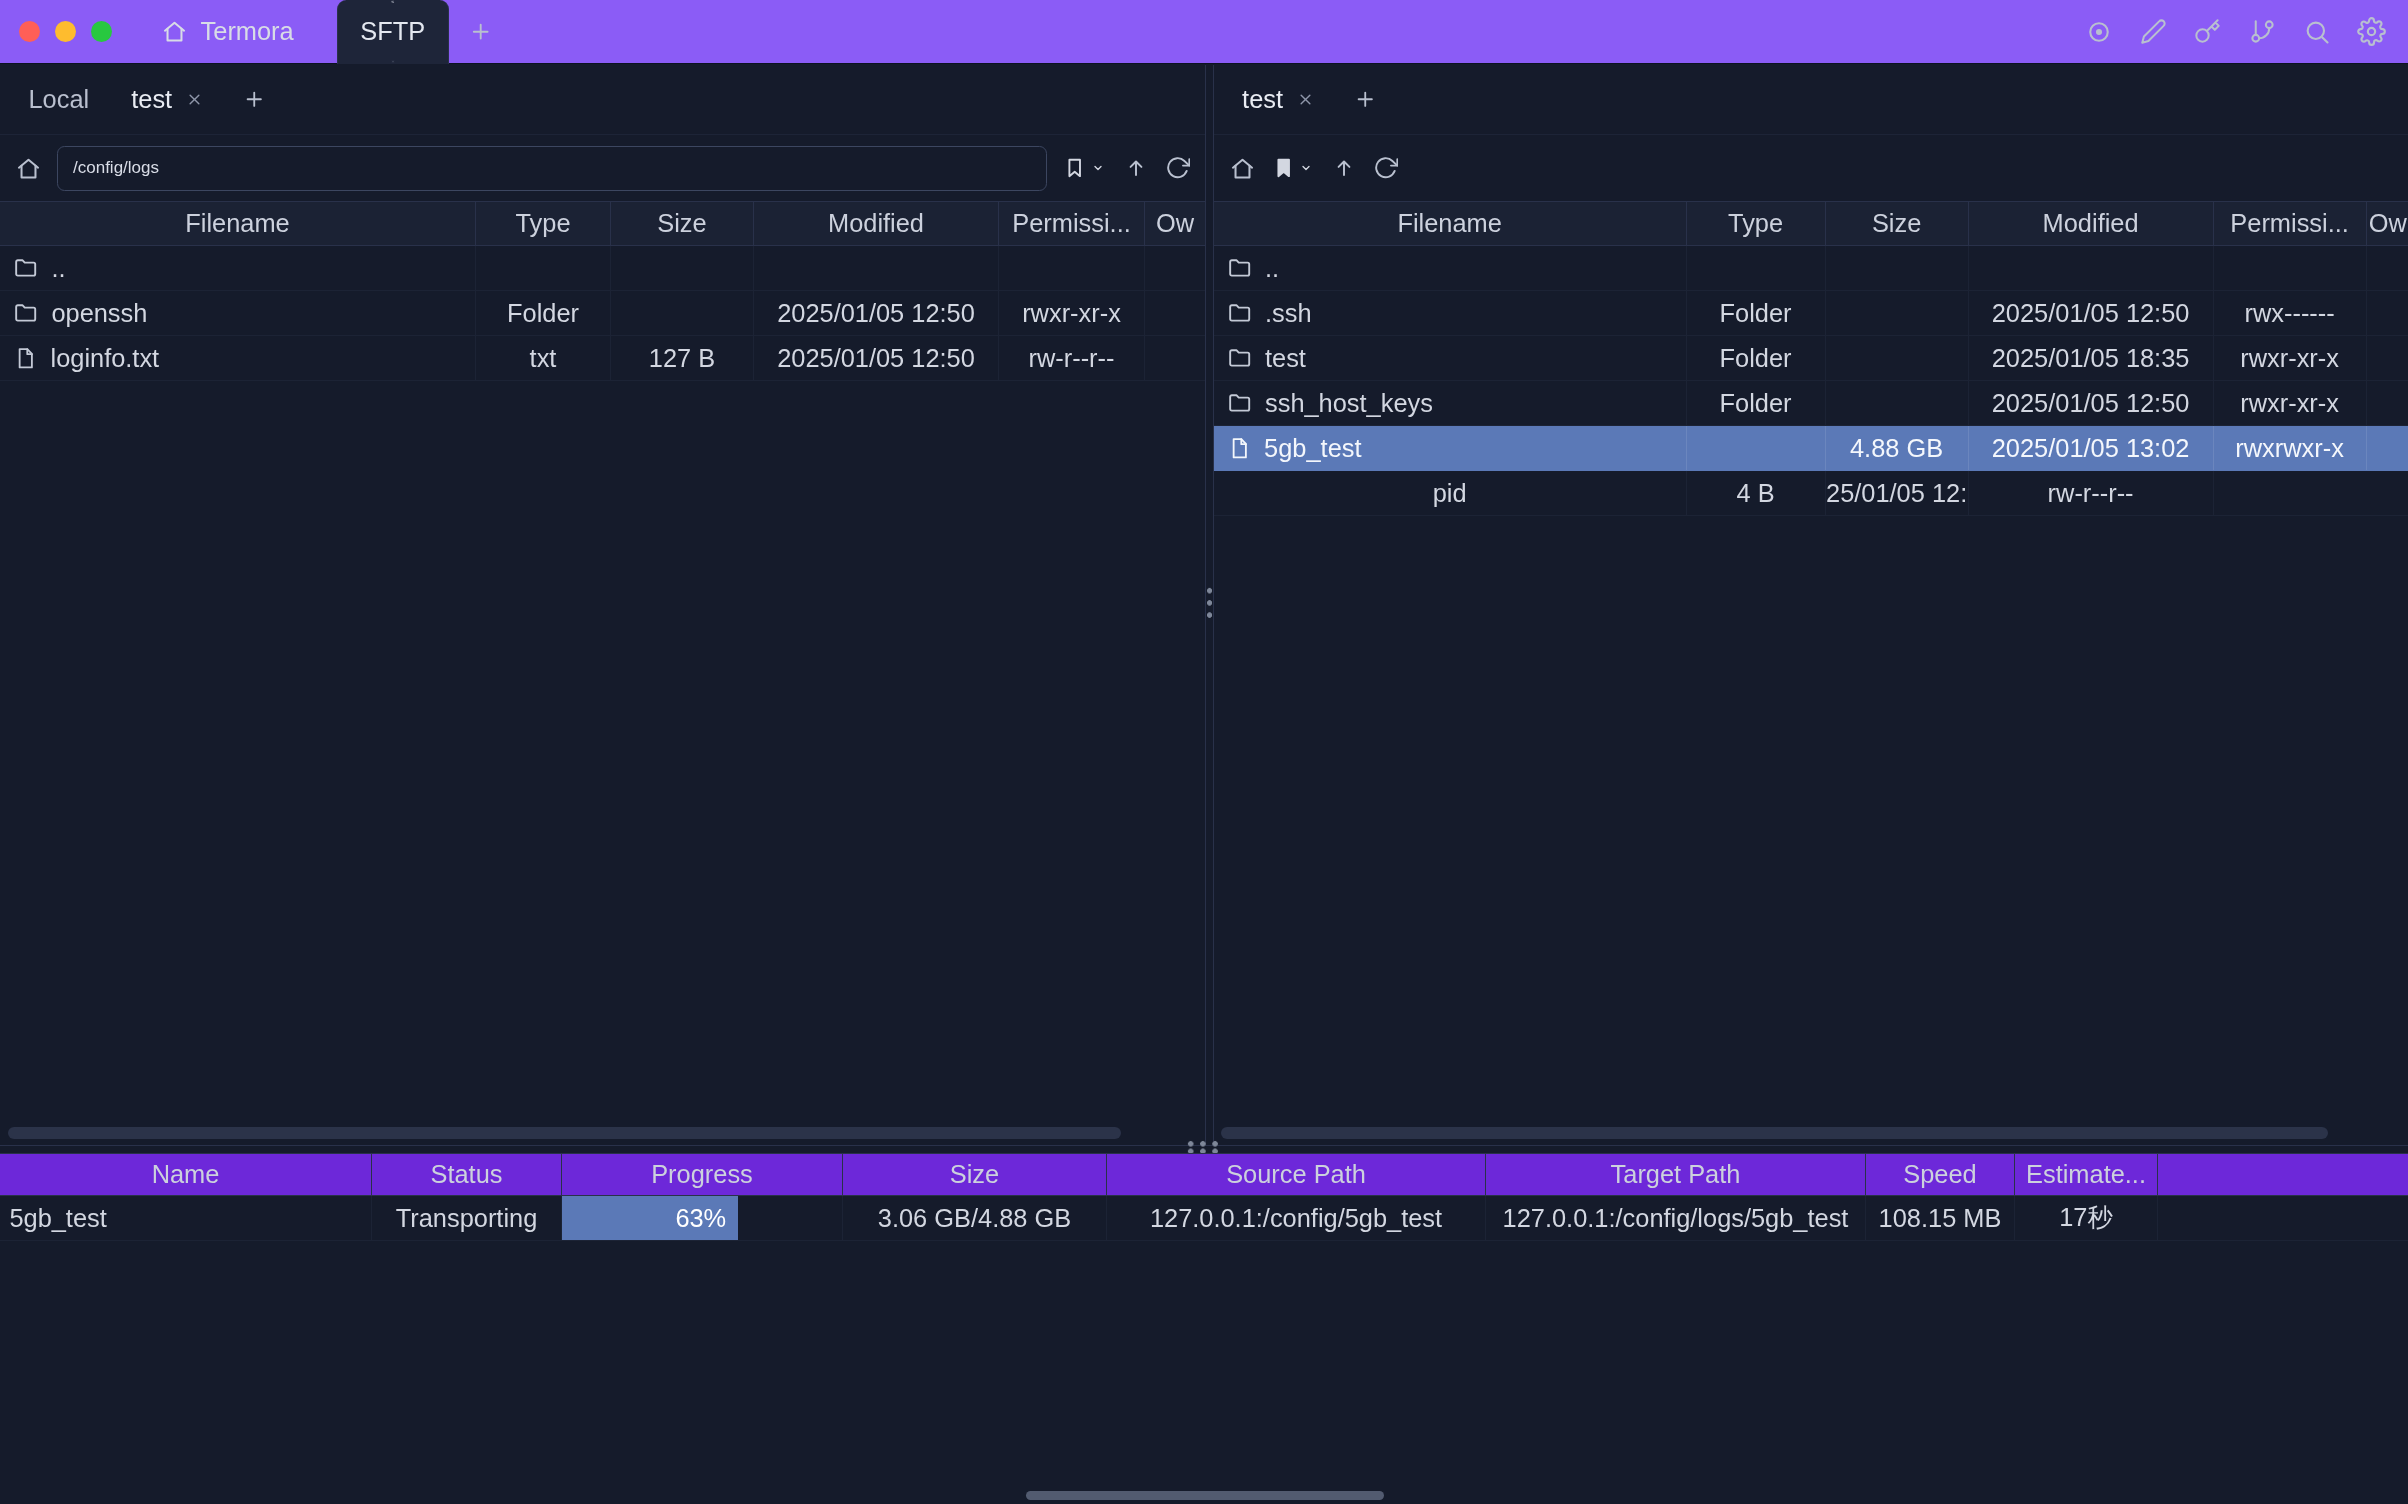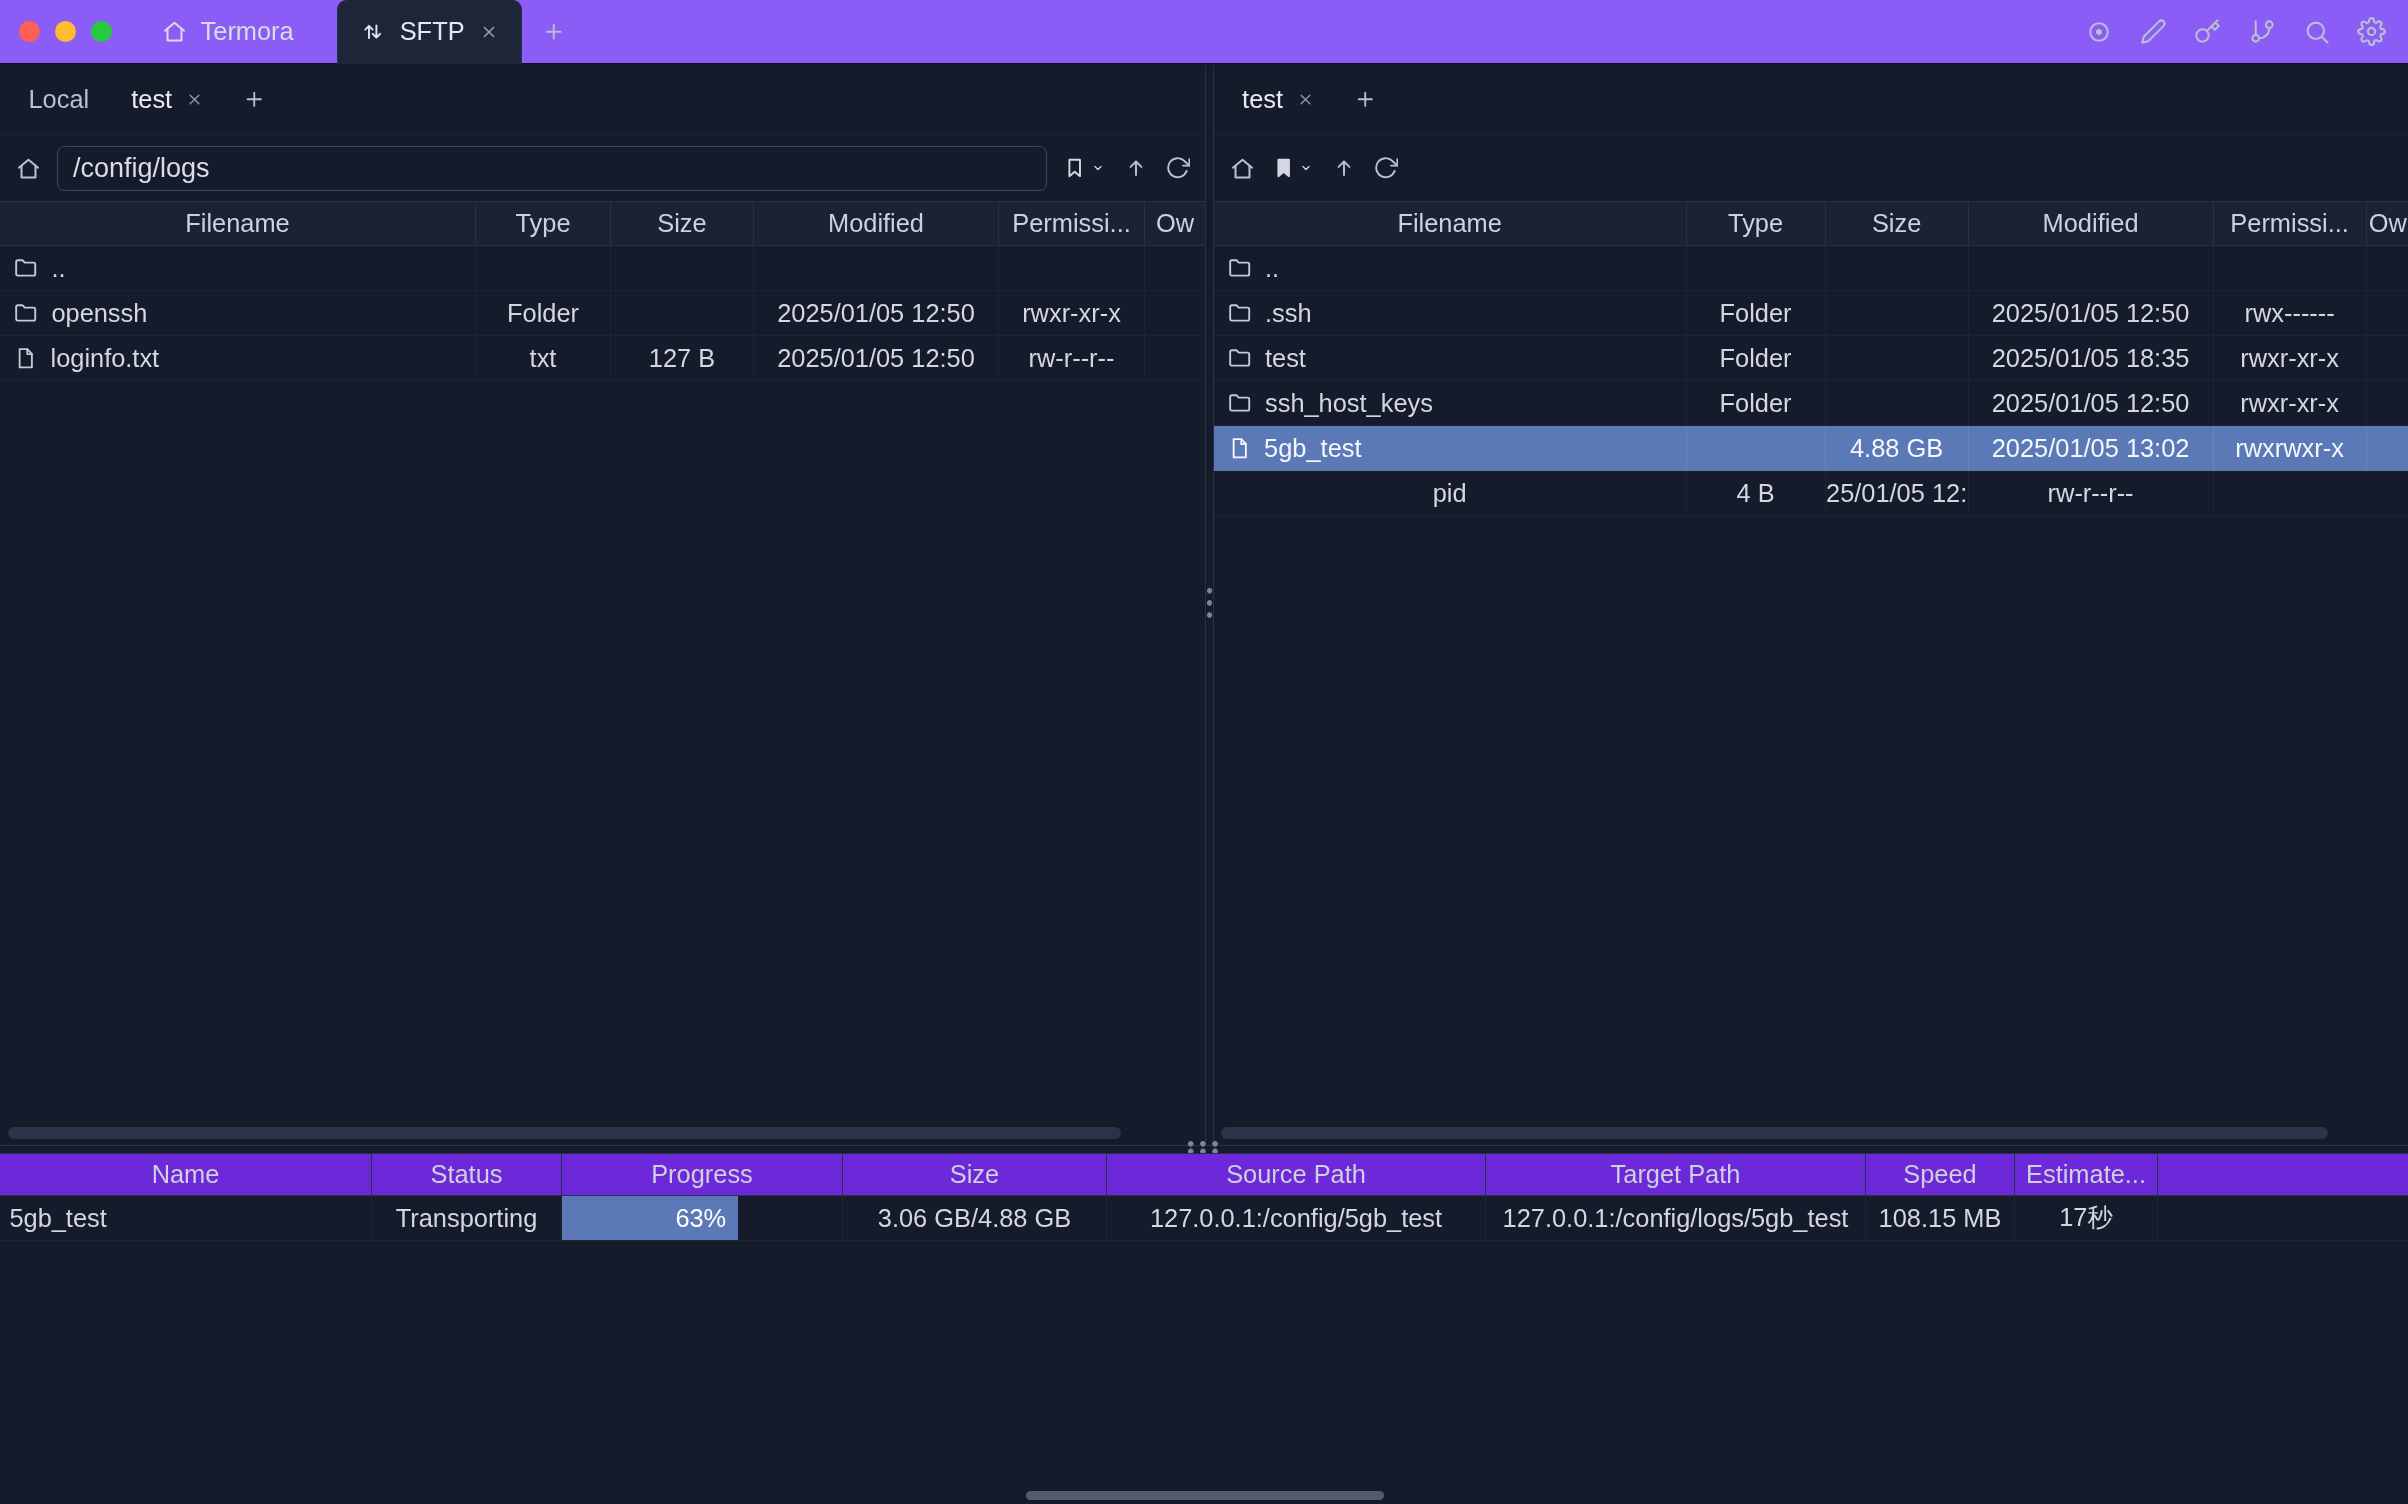--- a/index.html
+++ b/index.html
@@ -17,7 +17,7 @@
   .traffic { display:flex; gap:15px; padding:0 9.4px 0 19px; }
   .tl { width:21px; height:21px; border-radius:50%; }
   .app-home { display:flex; align-items:center; gap:12.2px; margin-left:40px; color:#d8dce6; }
-  .sftp-tab { height:64px; margin-left:43px; display:flex; align-items:center; gap:14px; padding:0 22.6px; background:#1e2539; border-left:0.9px solid #29314a; border-right:0.9px solid #29314a; border-radius:9.4px 9.4px 0 0; color:#e4e8f0; }
+  .sftp-tab { height:64px; margin-left:43px; display:flex; align-items:center; gap:14px; padding:0 22.6px; background:#1e2539; border-left:0.9px solid #29314a; border-right:0.9px solid #29314a; border-radius:9.4px 9.4px 0 0; color:#e4e8f0;flex-direction:column; }
   .sftp-tab .x { color:#9aa2b4; }
   .tb-plus { display:flex; align-items:center; padding:0 19px; color:#b9c0cf; height:64px; }
   .tb-right { margin-left:auto; display:flex; align-items:center; gap:25.4px; padding-right:23.5px; color:#b9c0cf; }

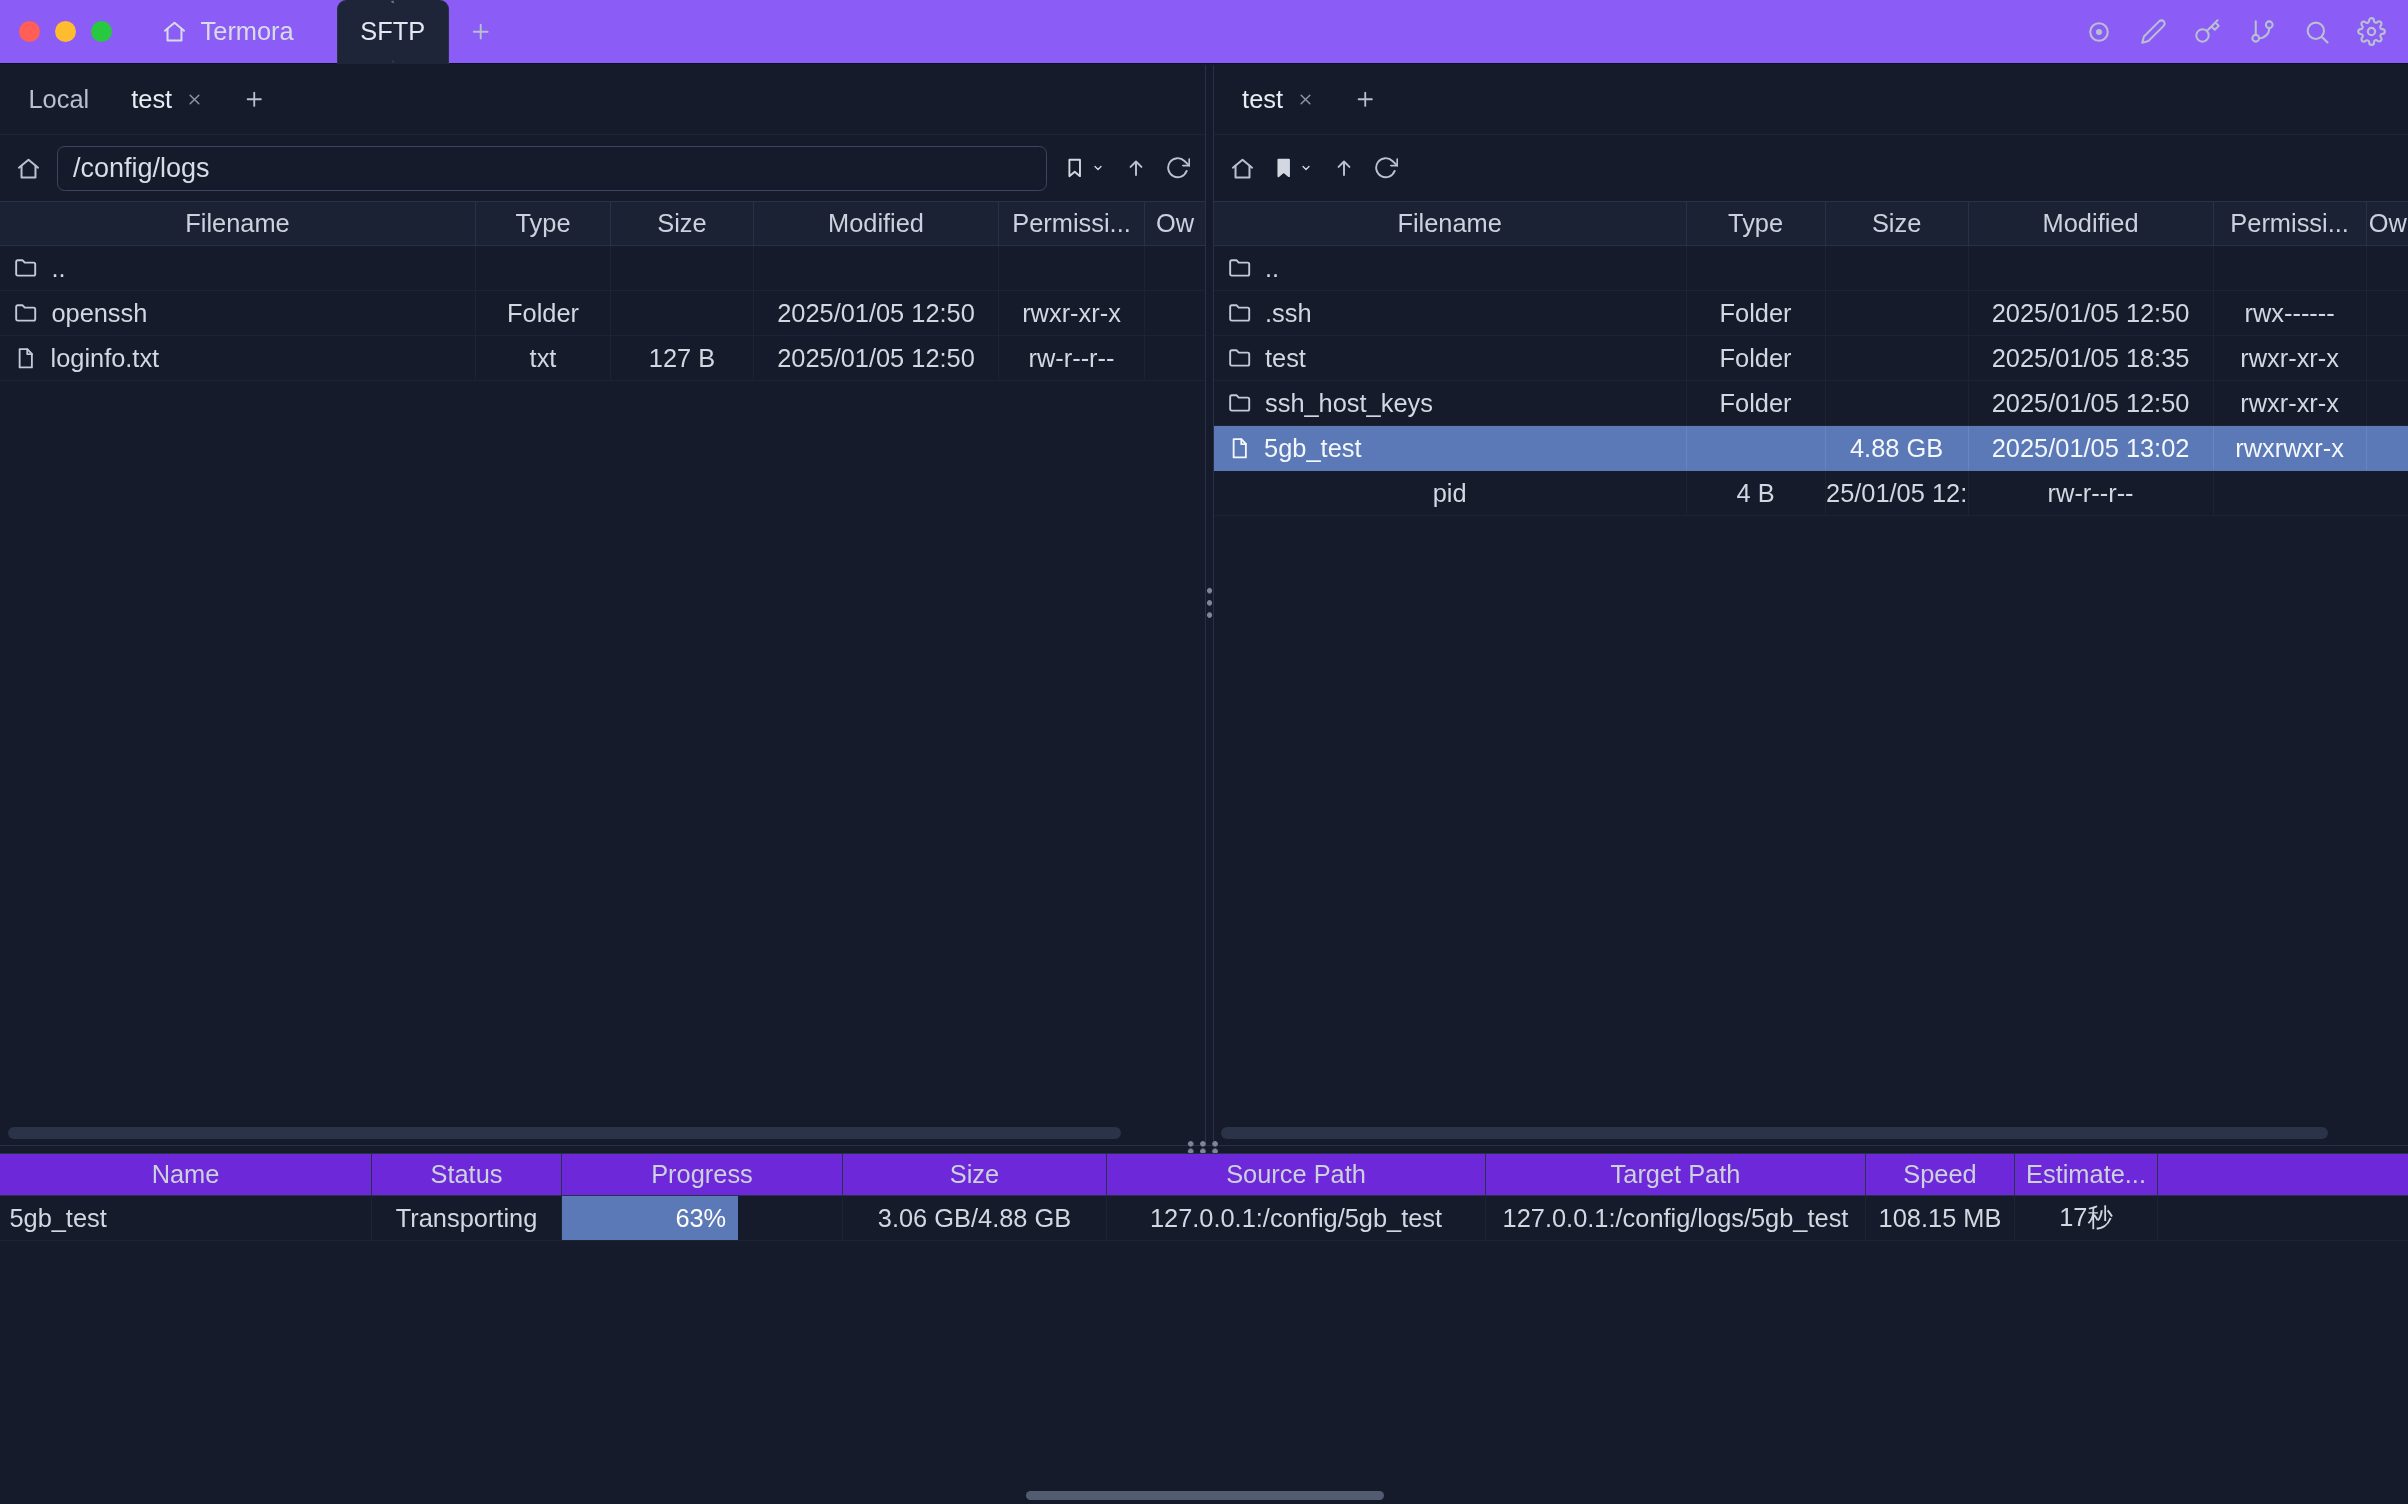--- a/index.html
+++ b/index.html
@@ -39,7 +39,7 @@
 
   .pathbar { height:66px; display:flex; align-items:center; gap:15px; padding:0 15px; }
   .icon-btn { display:flex; align-items:center; justify-content:center; color:#b9c0cf; }
-  .path-input { flex:1; min-width:0; height:45px; background:transparent; border:1.4px solid #3c4660; border-radius:7.5px; color:#d9dde7; font-family:inherit; font-size:27px; padding:0 15px; outline:none; }
+  .path-input { flex:1; min-width:0; height:45px; background:transparent; border:1.4px solid #3c4660; border-radius:7.5px; color:#d9dde7; font-family:inherit; font-size:17px; padding:0 15px; outline:none; }
   .path-actions { display:flex; align-items:center; gap:16px; }
   .bm-group { display:flex; align-items:center; gap:0.9px; }
 

